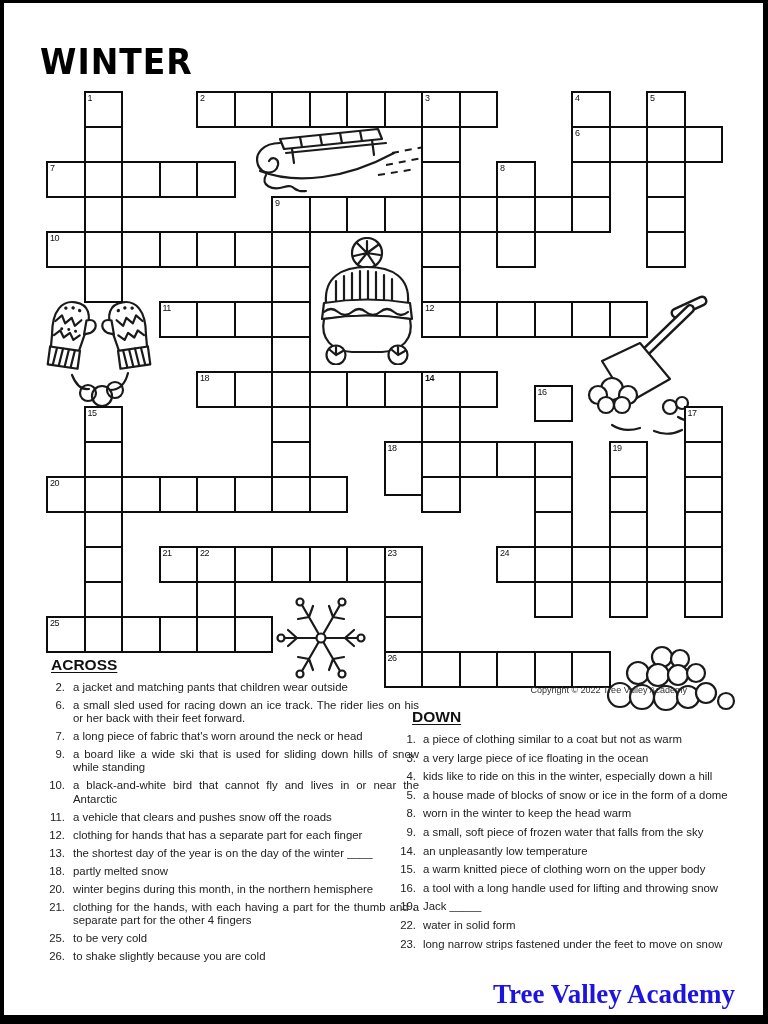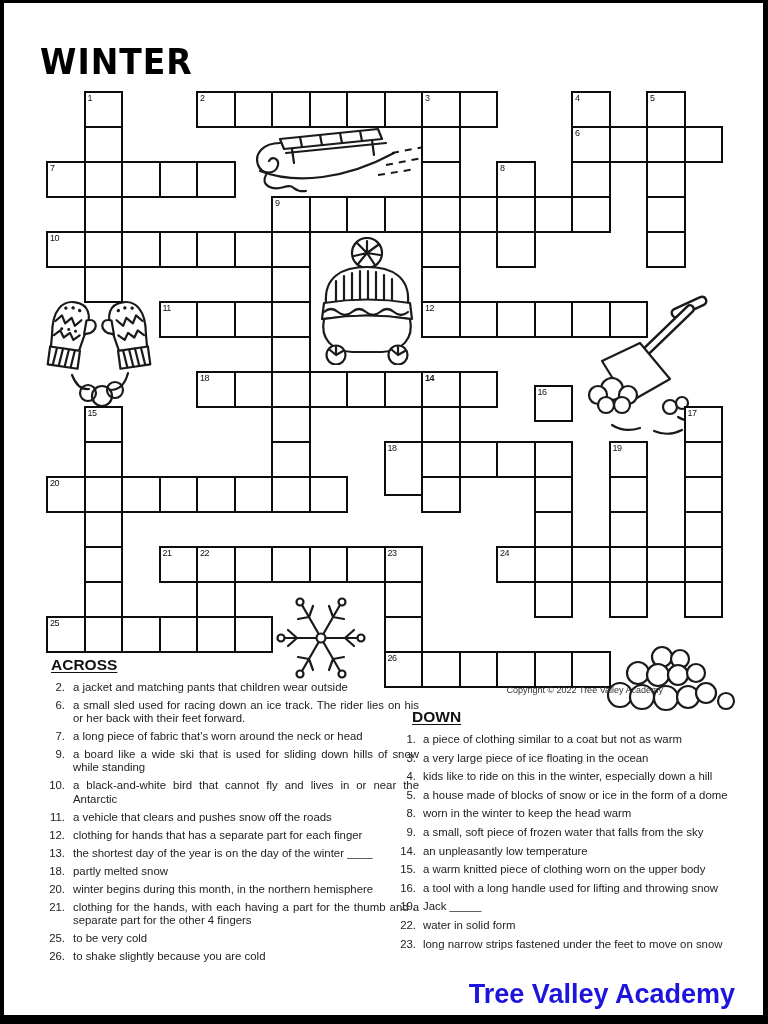--- a/index.html
+++ b/index.html
@@ -46,7 +46,7 @@
   }
   .clues-down .clue .ct{margin-left:7px;text-align:left;}
   .copyright{
-    position:absolute;top:682px;right:100px;font-size:9px;color:#333;z-index:4;text-align:right;
+    position:absolute;top:682px;right:76px;font-size:9px;color:#333;z-index:4;text-align:right;
   }
   .brand{
     position:absolute;top:976px;right:28px;font-size:27px;font-weight:bold;z-index:4;

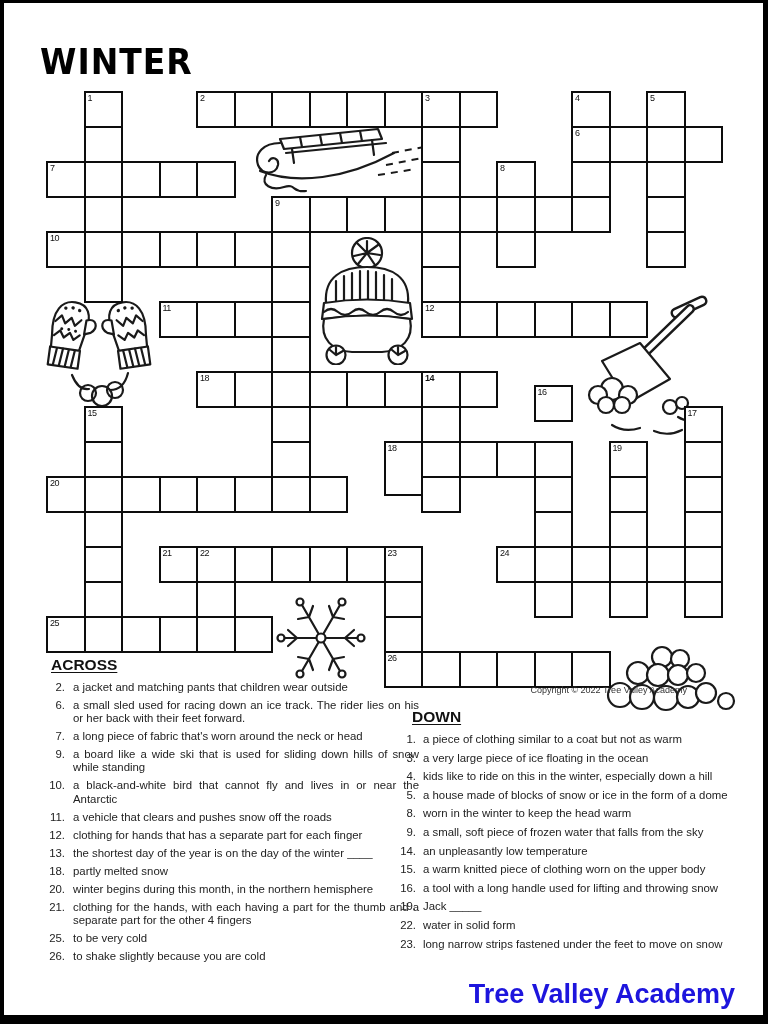--- a/index.html
+++ b/index.html
@@ -50,7 +50,7 @@
   }
   .brand{
     position:absolute;top:976px;right:28px;font-size:27px;font-weight:bold;z-index:4;
-    font-family:Liberation Sans, sans-serif;
+    font-family:Liberation Serif, serif;
   }
   .ln{stroke:#1a1a1a;stroke-width:2.2;fill:none;stroke-linecap:round;stroke-linejoin:round;}
   .fw{stroke:#1a1a1a;stroke-width:2.2;fill:#fff;stroke-linecap:round;stroke-linejoin:round;}

